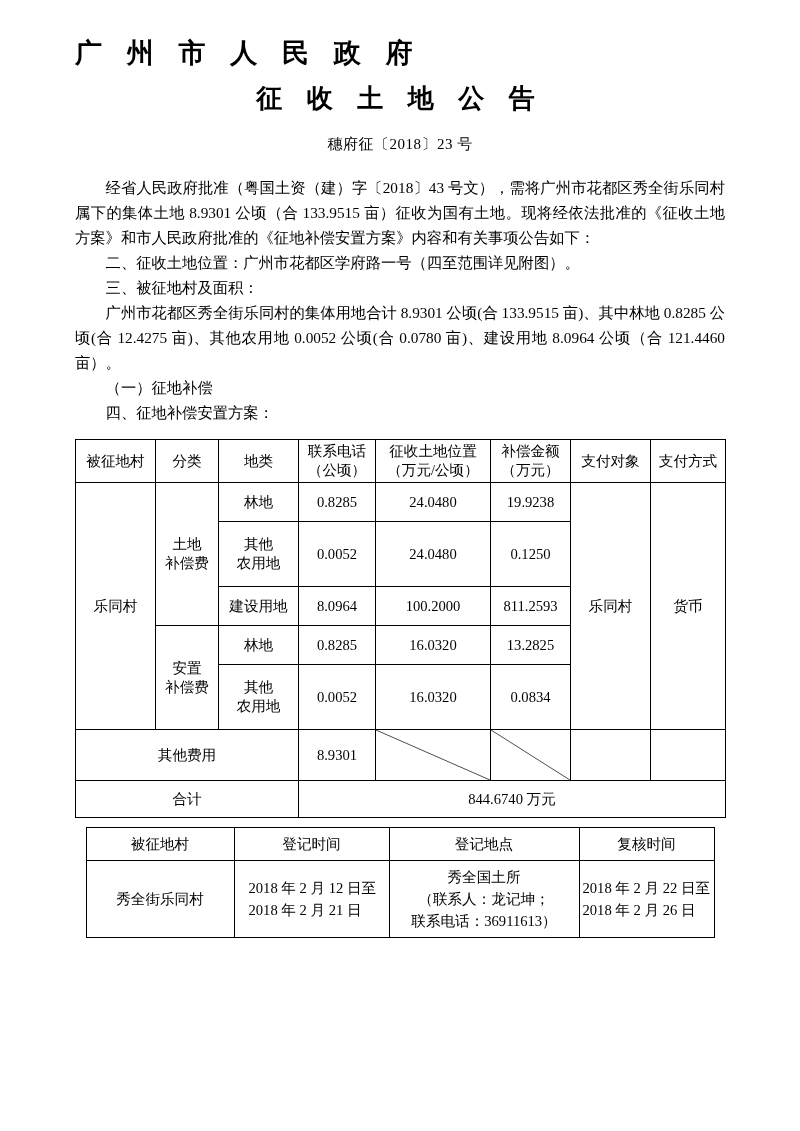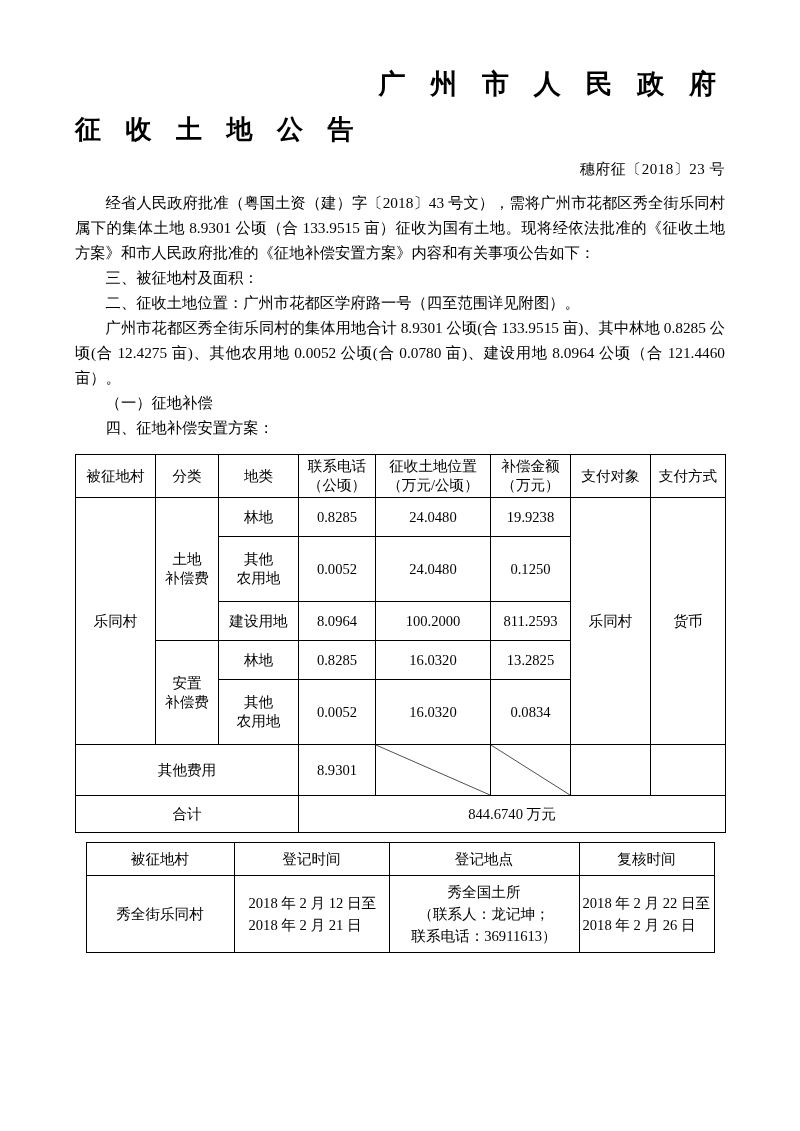--- a/index.html
+++ b/index.html
@@ -29,11 +29,11 @@
 
   
   .title-main {
-    text-align: right;
+    text-align: left;
     font-size: 27px;
     font-weight: bold;
     letter-spacing: 9px;
-    margin-top: 70px;
+    margin-top: 39px;
     line-height: 1.1;
     font-family: "Liberation Serif", "DejaVu Serif", serif;
   }

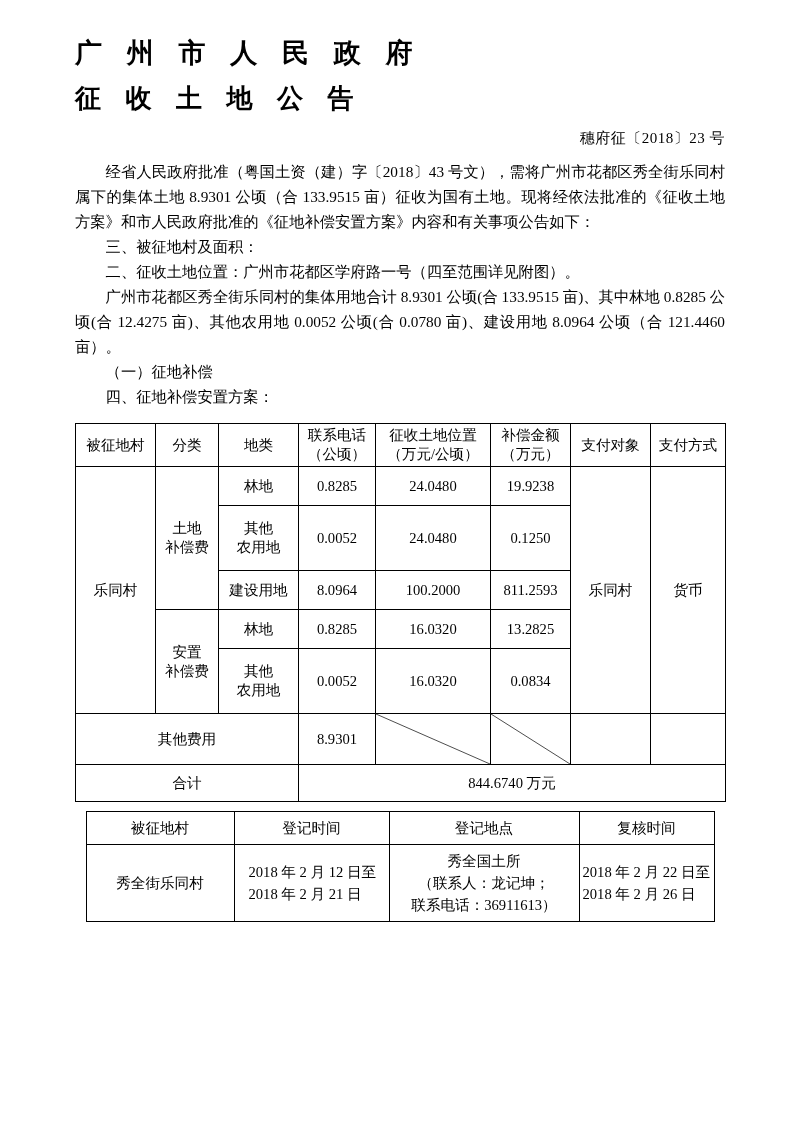--- a/index.html
+++ b/index.html
@@ -38,7 +38,7 @@
     font-family: "Liberation Serif", "DejaVu Serif", serif;
   }
   .title-sub {
-    text-align: left;
+    text-align: center;
     font-size: 26px;
     font-weight: bold;
     letter-spacing: 9px;

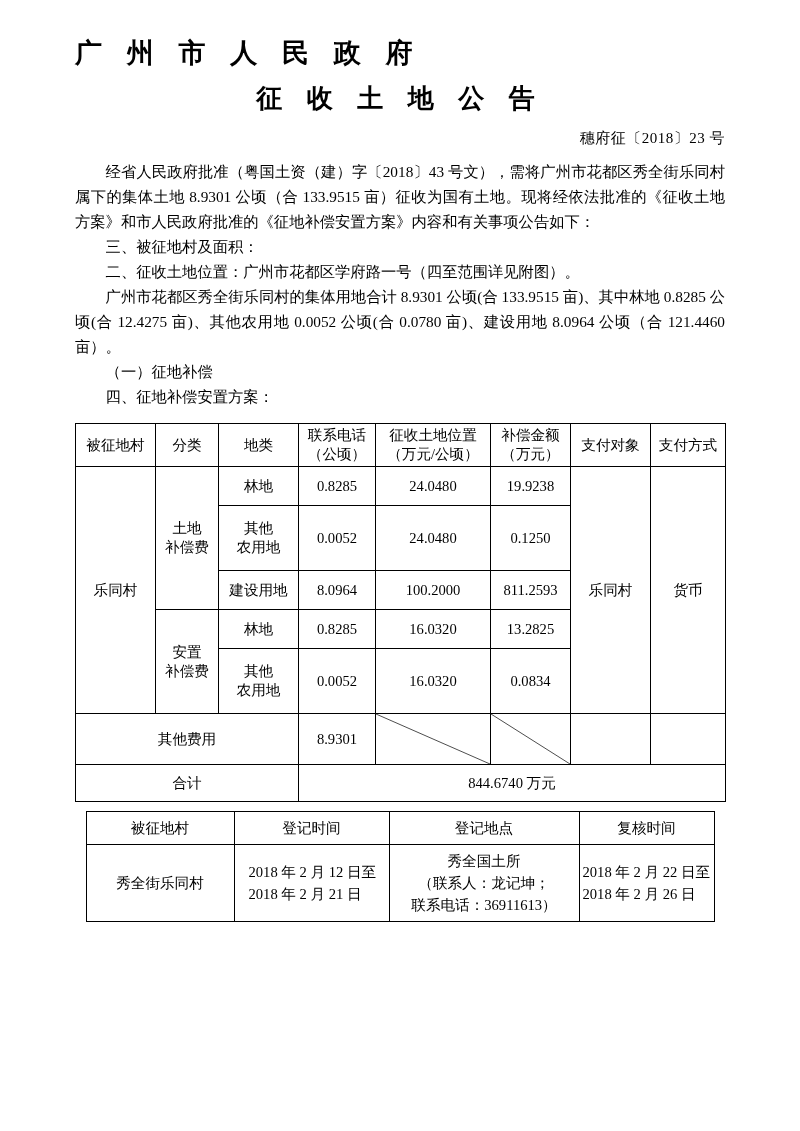--- a/index.html
+++ b/index.html
@@ -46,9 +46,9 @@
     line-height: 1.1;
   }
   .doc-number {
-    text-align: right;
+    text-align: center;
     font-size: 15px;
-    margin-top: 16px;
+    margin-top: 22px;
     letter-spacing: 0.5px;
   }
 

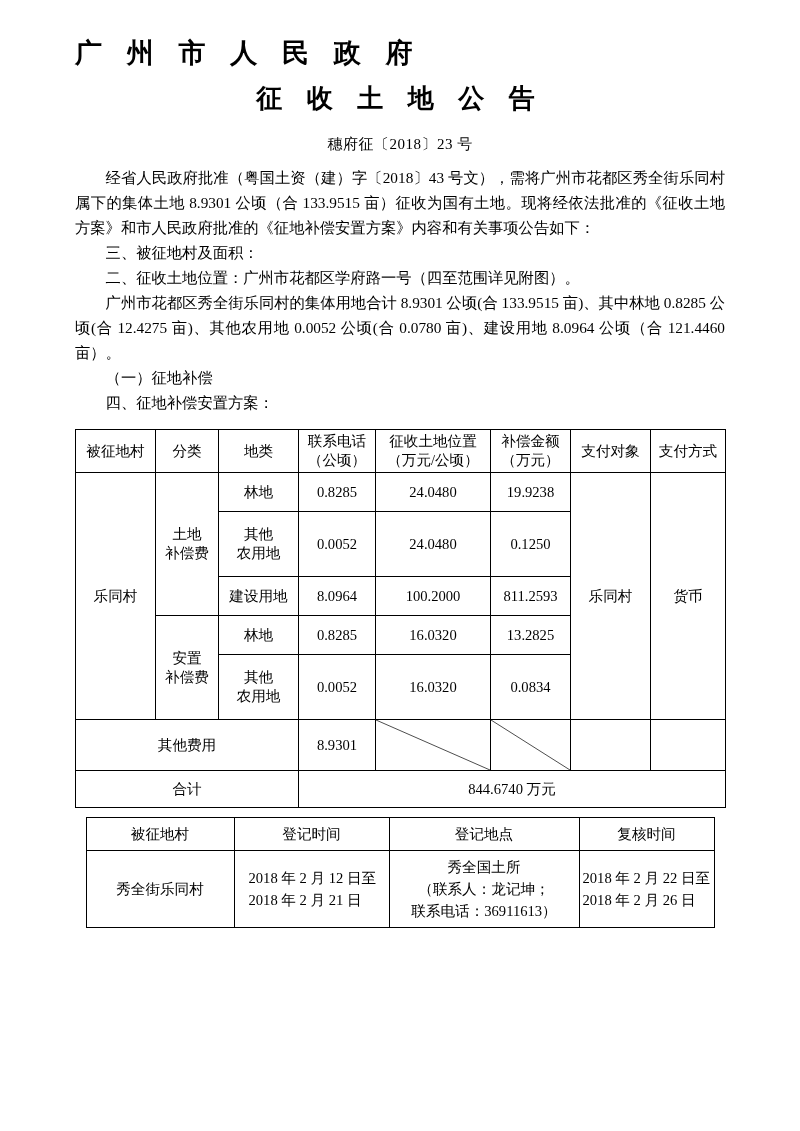--- a/index.html
+++ b/index.html
@@ -64,7 +64,7 @@
     text-indent: 2em;
   }
   .block-body {
-    margin-top: 11px;
+    margin-top: 21px;
   }
 
   

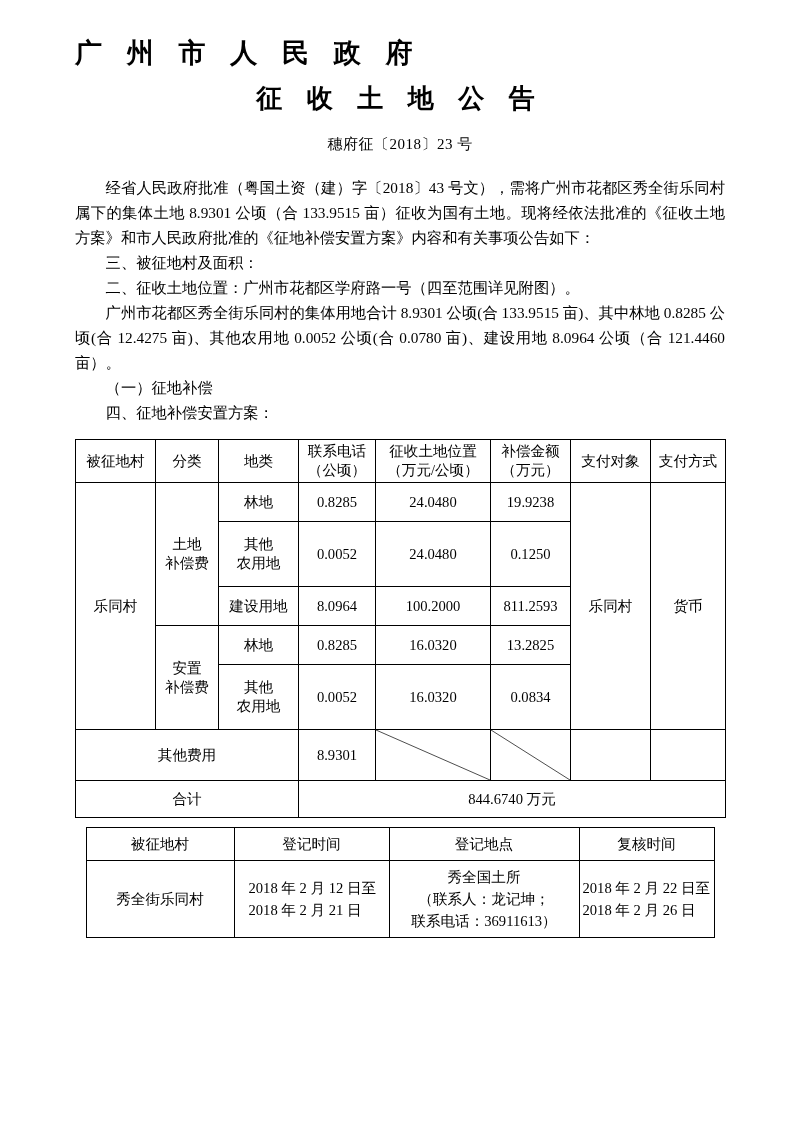--- a/index.html
+++ b/index.html
@@ -135,8 +135,8 @@
 
     <div class="block-body">
       <p class="para indent">经省人民政府批准（粤国土资（建）字〔2018〕43 号文），需将广州市花都区秀全街乐同村属下的集体土地 8.9301 公顷（合 133.9515 亩）征收为国有土地。现将经依法批准的《征收土地方案》和市人民政府批准的《征地补偿安置方案》内容和有关事项公告如下：</p>
+      <p class="para indent">二、征收土地位置：广州市花都区学府路一号（四至范围详见附图）。</p>
       <p class="para indent">三、被征地村及面积：</p>
-      <p class="para indent">二、征收土地位置：广州市花都区学府路一号（四至范围详见附图）。</p>
       <p class="para indent">广州市花都区秀全街乐同村的集体用地合计 8.9301 公顷(合 133.9515 亩)、其中林地 0.8285 公顷(合 12.4275 亩)、其他农用地 0.0052 公顷(合 0.0780 亩)、建设用地 8.0964 公顷（合 121.4460 亩）。</p>
       <p class="para indent">（一）征地补偿</p>
       <p class="para indent">四、征地补偿安置方案：</p>

